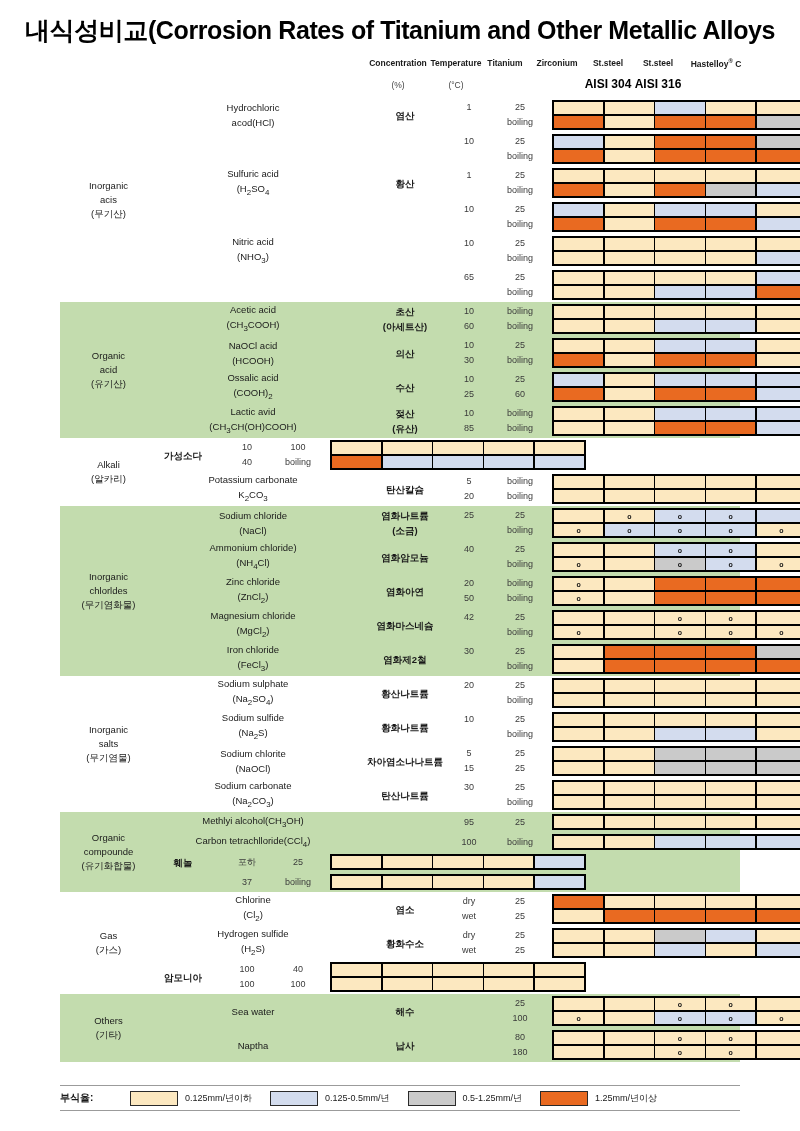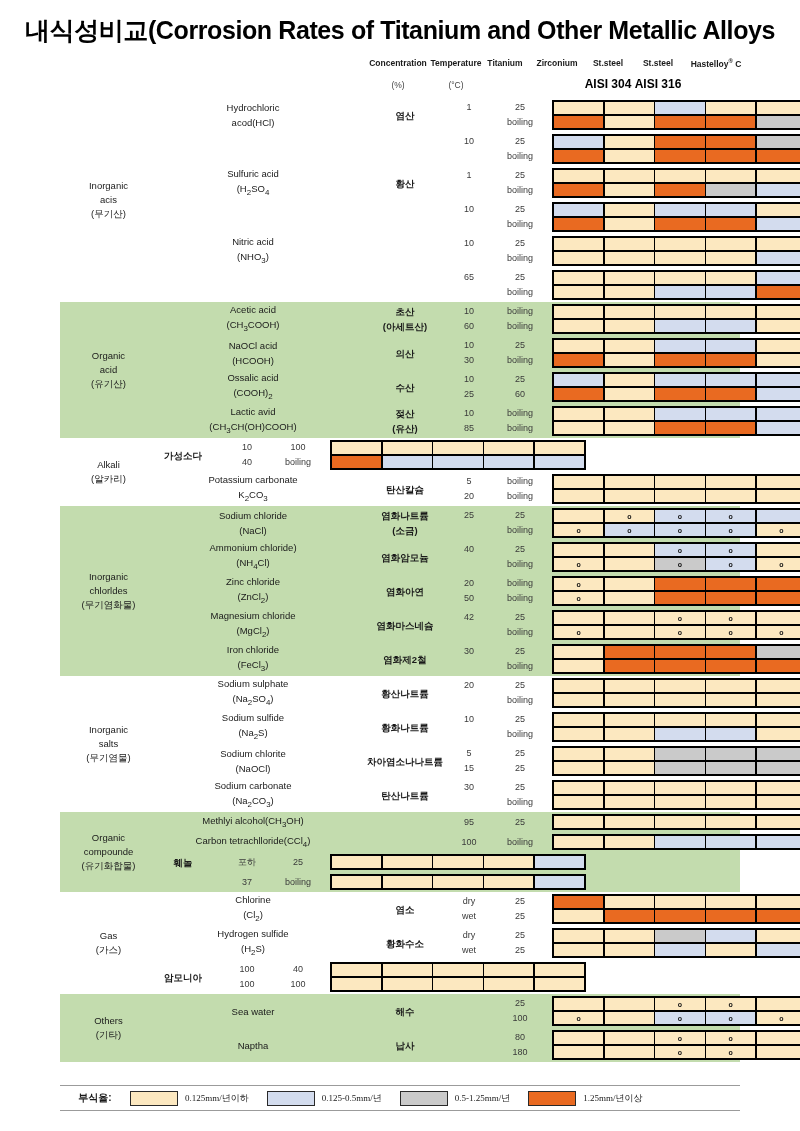--- a/index.html
+++ b/index.html
@@ -169,7 +169,6 @@
   }
   #legend .lglabel {
     width: 70px;
-    text-align: center;
     font-weight: bold;
     font-size: 10px;
   }

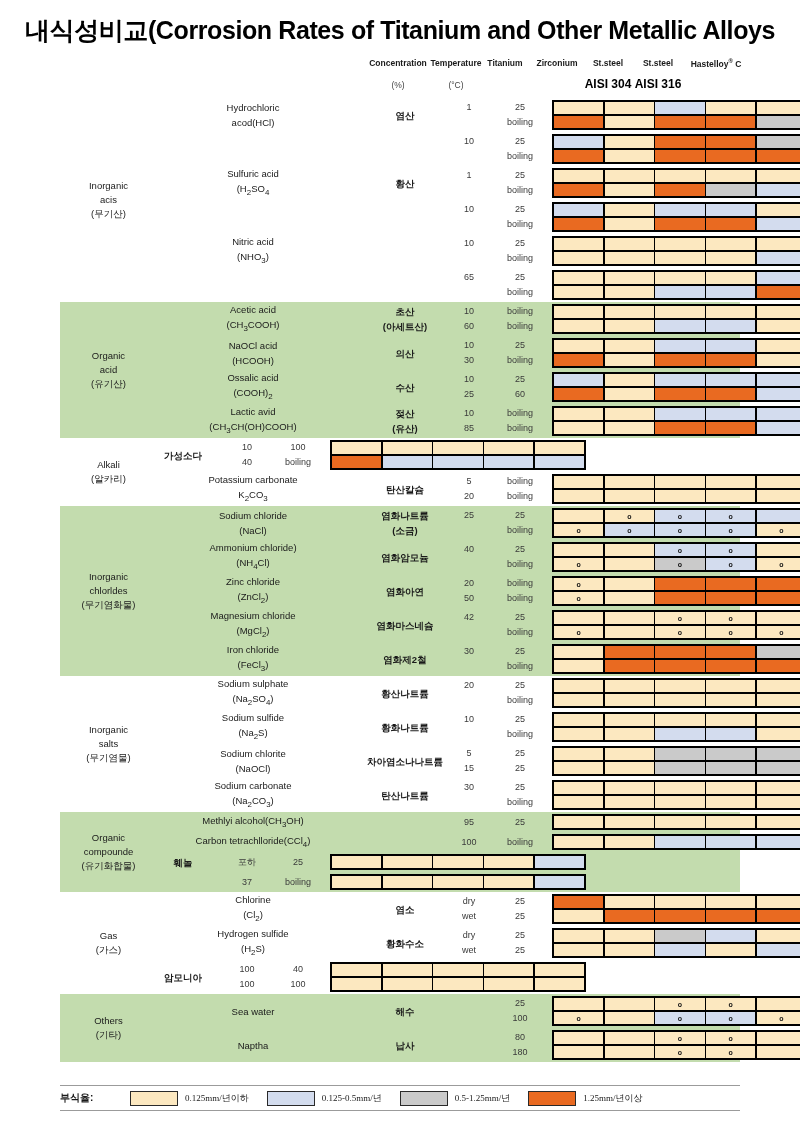--- a/index.html
+++ b/index.html
@@ -1249,7 +1249,7 @@
 
 <div id="legend">
   <div class="lglabel">부식율:</div>
-  <div id="legend-items" style="display:flex;align-items:center;font-family:Liberation Serif, serif;">
+  <div id="legend-items" style="display:flex;align-items:center;">
       <div class="lgitem">
         <div class="lgsw" style="background: rgb(252, 232, 192);"></div>
         <div class="lgtxt">0.125mm/년이하</div>

